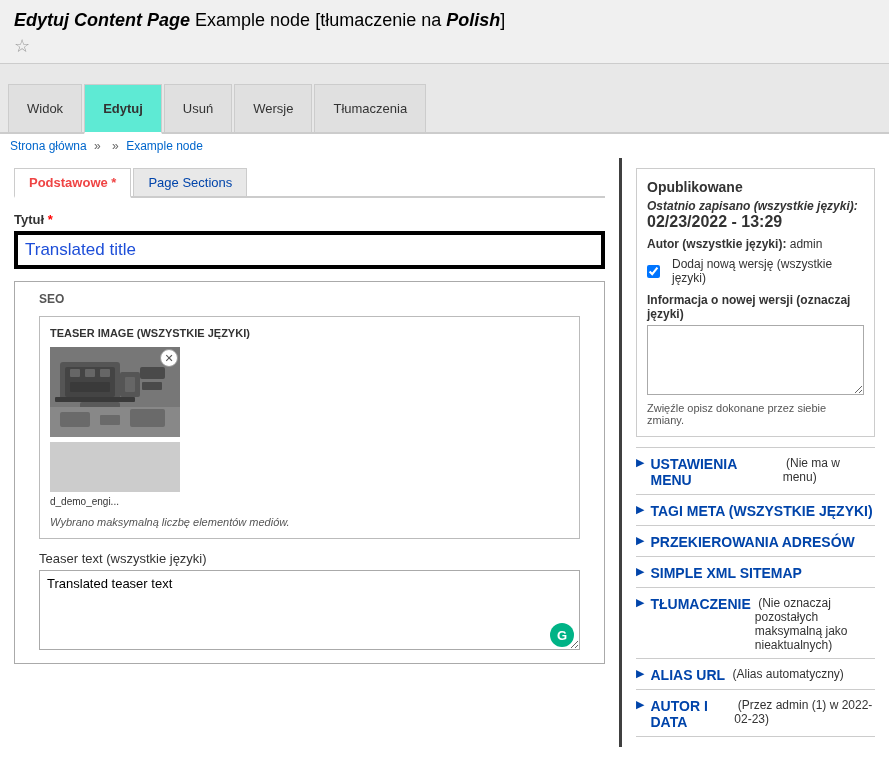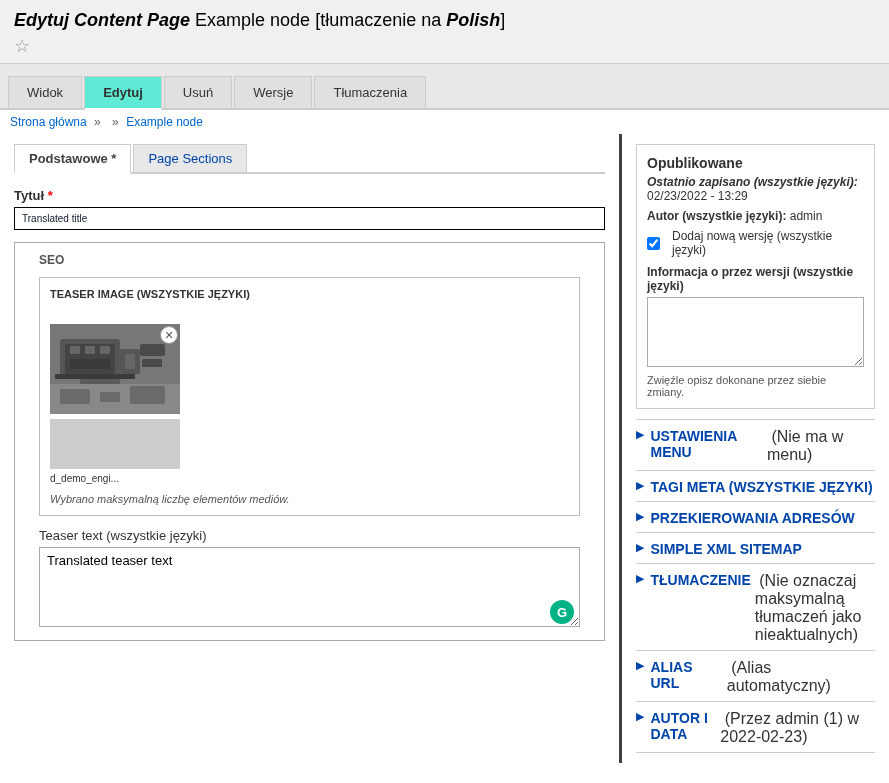--- a/index.html
+++ b/index.html
@@ -13,7 +13,7 @@
 
     
     .tab-bar { display: flex; background: #e8e8e8; border-bottom: 2px solid #ccc; padding: 0 8px; }
-    .tab { padding: 8px 18px; cursor: pointer; font-size: 13px; border: 1px solid #ccc; border-bottom: none; margin-right: 2px; margin-top: 12px; background: #e0e0e0; color: #333; text-decoration: none; }
+    .tab { padding: 16px 18px; cursor: pointer; font-size: 13px; border: 1px solid #ccc; border-bottom: none; margin-right: 2px; margin-top: 20px; background: #e0e0e0; color: #333; text-decoration: none; }
     .tab.active { background: #5eead4; border-bottom: 2px solid #fff; margin-bottom: -2px; font-weight: bold; }
 
     

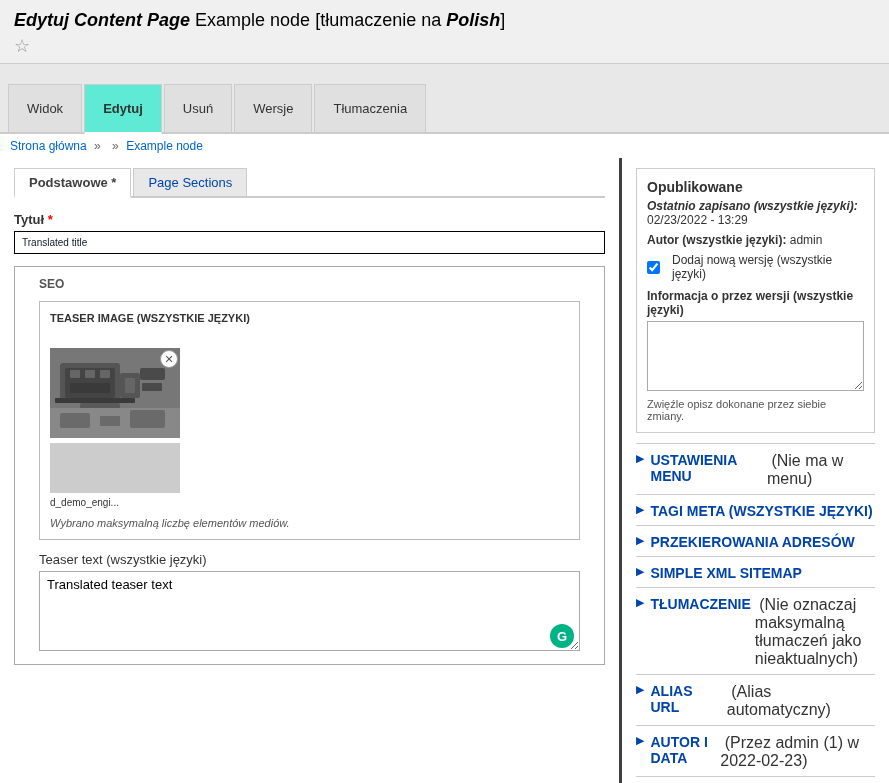--- a/index.html
+++ b/index.html
@@ -29,7 +29,7 @@
     
     .sub-tabs { display: flex; border-bottom: 2px solid #ccc; margin-bottom: 14px; }
     .sub-tab { padding: 6px 14px; cursor: pointer; font-size: 13px; border: 1px solid #ccc; border-bottom: none; margin-right: 2px; background: #e8e8e8; color: #0044aa; }
-    .sub-tab.active { background: #fff; border-bottom: 2px solid #fff; margin-bottom: -2px; font-weight: bold; color: #404040; }
+    .sub-tab.active { background: #fff; border-bottom: 2px solid #fff; margin-bottom: -2px; font-weight: bold; color: #ef4444; }
 
     
     .field-label { font-size: 13px; font-weight: bold; margin-bottom: 4px; }

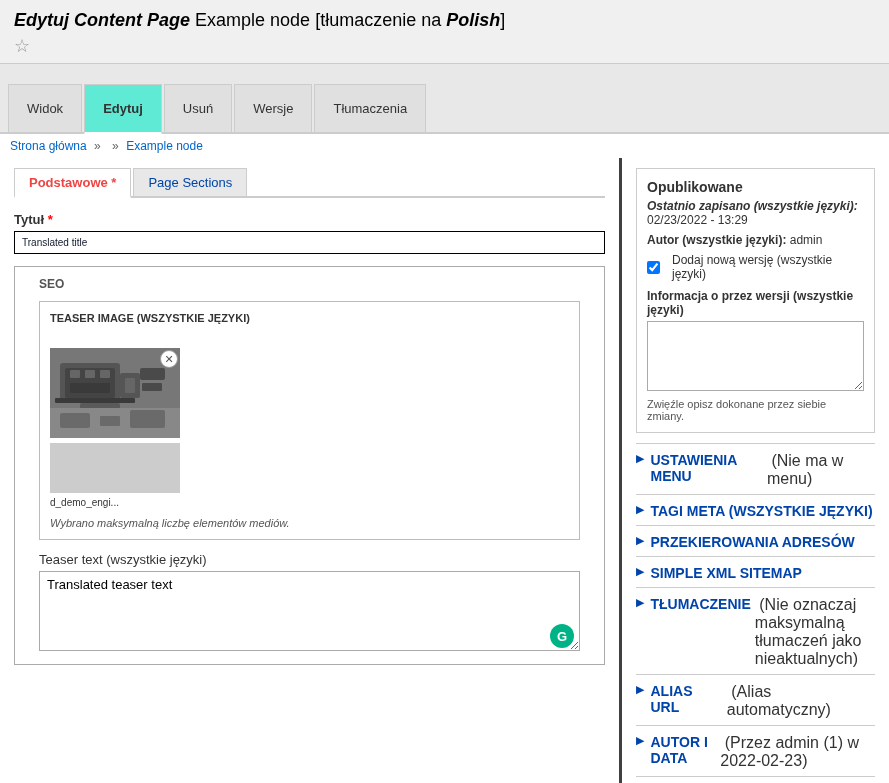--- a/index.html
+++ b/index.html
@@ -63,7 +63,7 @@
     .published-box { border: 1px solid #ccc; padding: 10px; margin-bottom: 10px; }
     .published-title { font-weight: bold; font-size: 14px; margin-bottom: 4px; }
     .published-sub { font-weight: bold; font-style: italic; font-size: 12px; }
-    .published-date { font-size: 12px; margin-bottom: 6px; }
+    .published-date { font-size: 16px; margin-bottom: 6px; font-weight: bold; }
     .published-author { font-size: 12px; margin-bottom: 6px; }
     .published-author strong { font-weight: bold; }
     .checkbox-row { display: flex; align-items: center; gap: 12px; margin-bottom: 8px; font-size: 12px; }

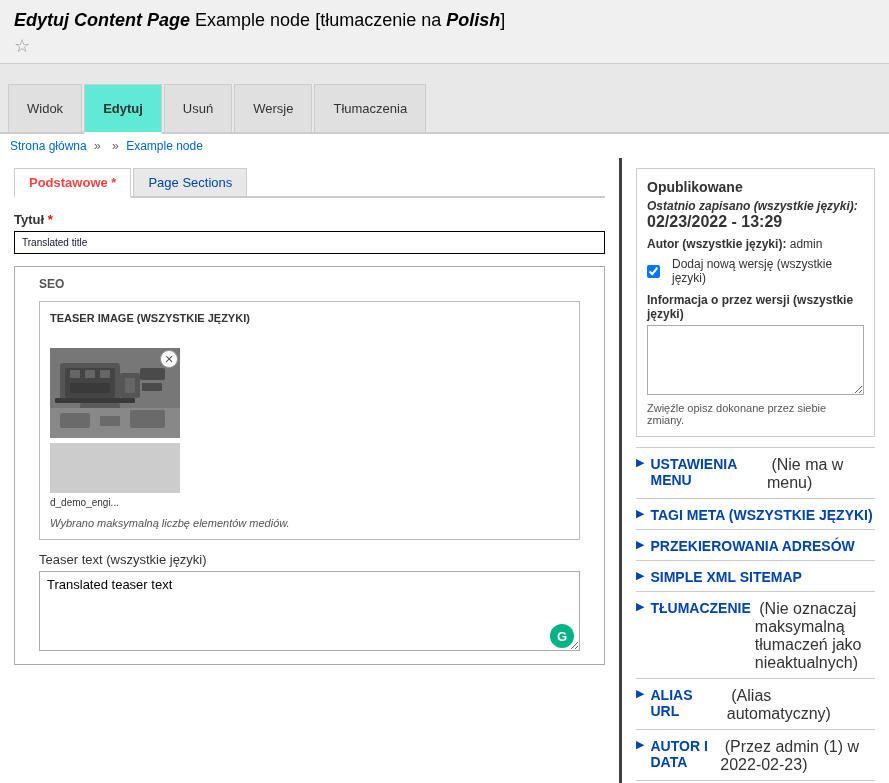--- a/index.html
+++ b/index.html
@@ -34,7 +34,7 @@
     
     .field-label { font-size: 13px; font-weight: bold; margin-bottom: 4px; }
     .field-label .required { color: red; }
-    .text-input { width: 100%; border: 1px solid #000000; padding: 5px 7px; font-size: 10px; color: #0f172a; background: #fff; }
+    .text-input { width: 100%; border: 4px solid #000000; padding: 5px 7px; font-size: 17px; color: #1d4ed8; background: #fff; }
 
     
     .seo-box { border: 1px solid #aaa; padding: 10px 24px; margin-top: 12px; }

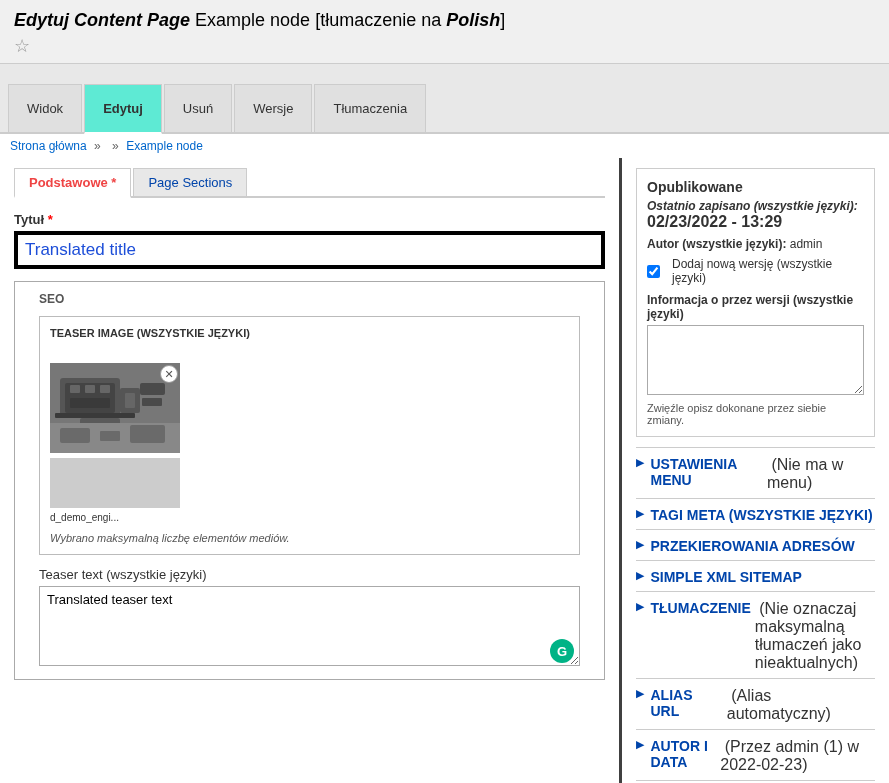--- a/index.html
+++ b/index.html
@@ -184,7 +184,7 @@
         <input type="checkbox" checked="" style="">
         <span>Dodaj nową wersję (wszystkie języki)</span>
       </div>
-      <div class="version-info-label">Informacja o przez wersji (wszystkie języki)</div>
+      <div class="version-info-label">Informacja o nowej wersji (oznaczaj języki)</div>
       <textarea class="version-textarea" style=""></textarea>
       <div class="version-hint">Zwięźle opisz dokonane przez siebie zmiany.</div>
     </div>

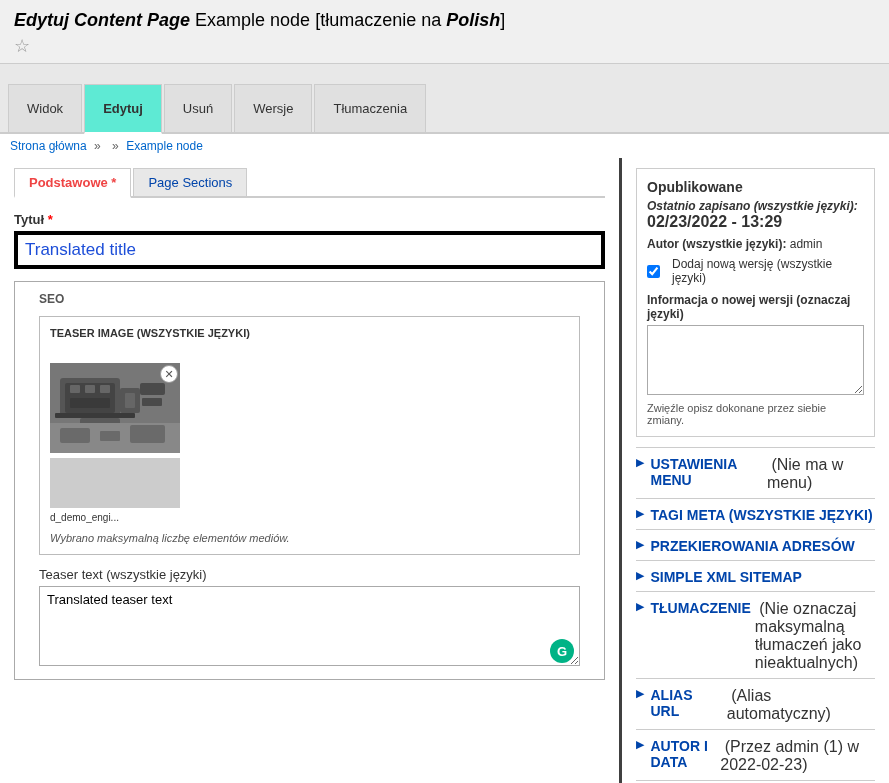--- a/index.html
+++ b/index.html
@@ -42,7 +42,7 @@
 
     
     .teaser-image-section { border: 1px solid #bbb; padding: 10px; margin-bottom: 0; }
-    .teaser-image-title { font-size: 11px; font-weight: bold; color: #333; margin-bottom: 24px; }
+    .teaser-image-title { font-size: 11px; font-weight: bold; color: #333; margin-bottom: 8px; }
 
     .image-widget { position: relative; display: inline-block; width: 130px; }
     .image-close-btn { position: absolute; top: 2px; right: 2px; width: 18px; height: 18px; background: #fff; border: 1px solid #999; border-radius: 50%; cursor: pointer; display: flex; align-items: center; justify-content: center; font-size: 11px; color: #555; z-index: 1; }

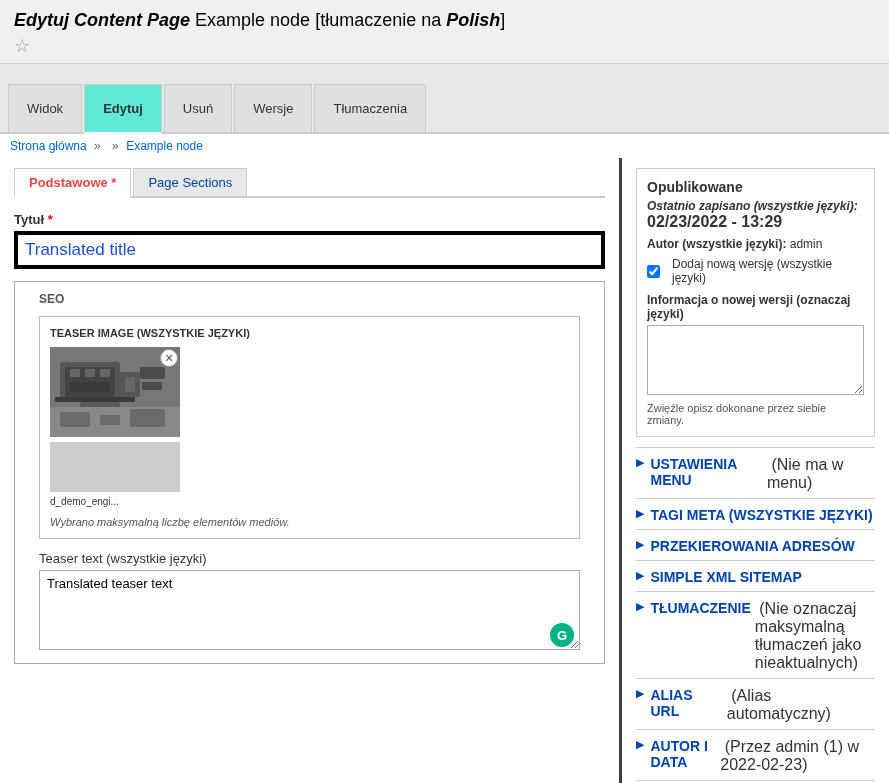--- a/index.html
+++ b/index.html
@@ -78,7 +78,7 @@
     .accordion-header { display: flex; align-items: flex-start; gap: 4px; font-size: 12px; }
     .accordion-arrow { color: #0044aa; font-size: 11px; margin-right: 2px; }
     .accordion-title { font-weight: bold; color: #0044aa; text-transform: uppercase; font-size: 14px; }
-    .accordion-subtitle { font-size: 16px; color: #333; font-weight: normal; }
+    .accordion-subtitle { font-size: 12px; color: #333; font-weight: normal; }
   </style>
 </head>
 <body>

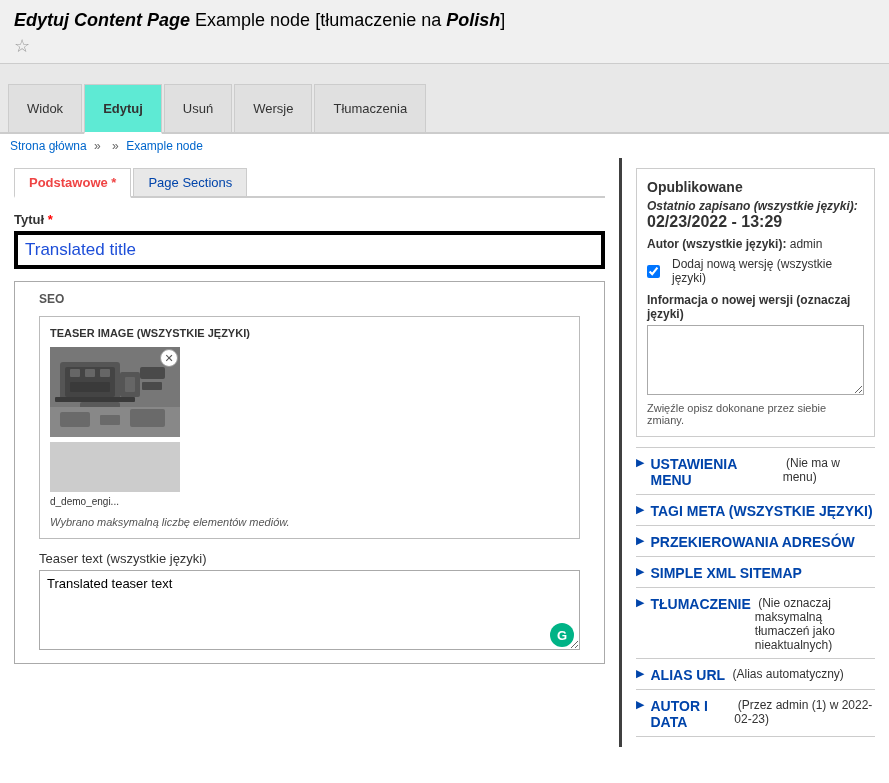--- a/index.html
+++ b/index.html
@@ -224,7 +224,7 @@
         <div class="accordion-header">
           <span class="accordion-arrow">▶</span>
           <span class="accordion-title">TŁUMACZENIE</span>
-          <span class="accordion-subtitle">&nbsp;<span>(Nie oznaczaj maksymalną tłumaczeń jako nieaktualnych)</span></span>
+          <span class="accordion-subtitle">&nbsp;<span>(Nie oznaczaj pozostałych maksymalną jako nieaktualnych)</span></span>
         </div>
       </div>
 

